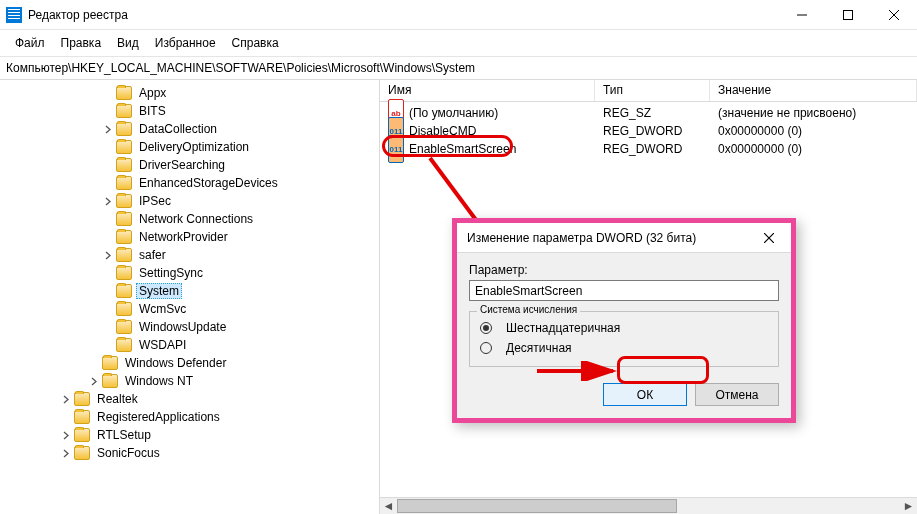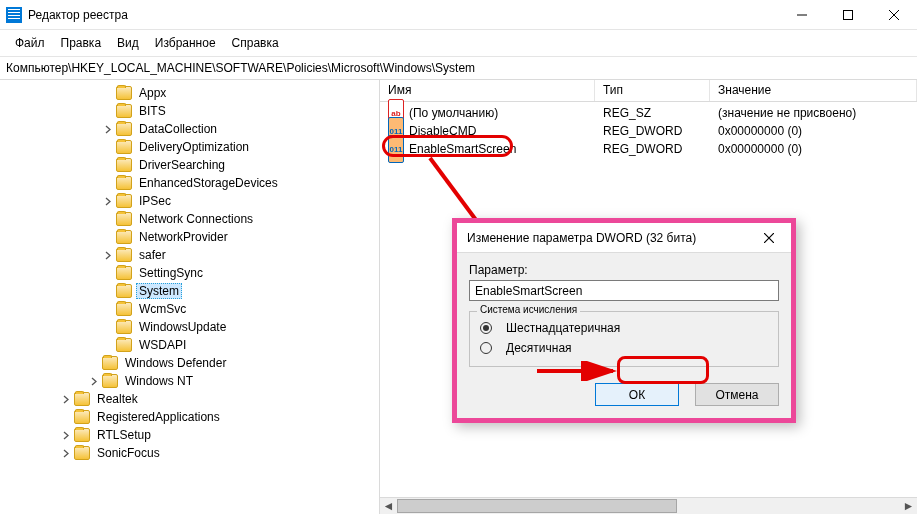--- a/index.html
+++ b/index.html
@@ -73,7 +73,7 @@
 .radio-dot { width: 12px; height: 12px; border: 1px solid #333; border-radius: 50%; display: inline-flex; align-items: center; justify-content: center; }
 .radio-dot.checked::after { content: ""; width: 6px; height: 6px; background: #333; border-radius: 50%; }
 .dialog-buttons { display: flex; justify-content: flex-end; gap: 8px; margin-top: 16px; }
-.btn { width: 84px; height: 23px; border: 1px solid #adadad; background: #e1e1e1; display: flex; align-items: center; justify-content: center; margin-left: 8px; }
+.btn { width: 84px; height: 23px; border: 1px solid #adadad; background: #e1e1e1; display: flex; align-items: center; justify-content: center; }
 .btn.default { border: 1px solid #0078d7; background: #e5f1fb; }
 
 

